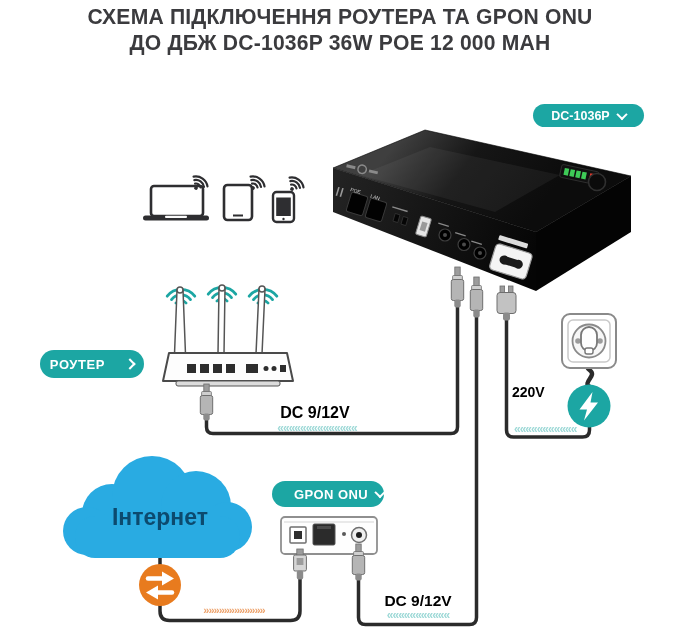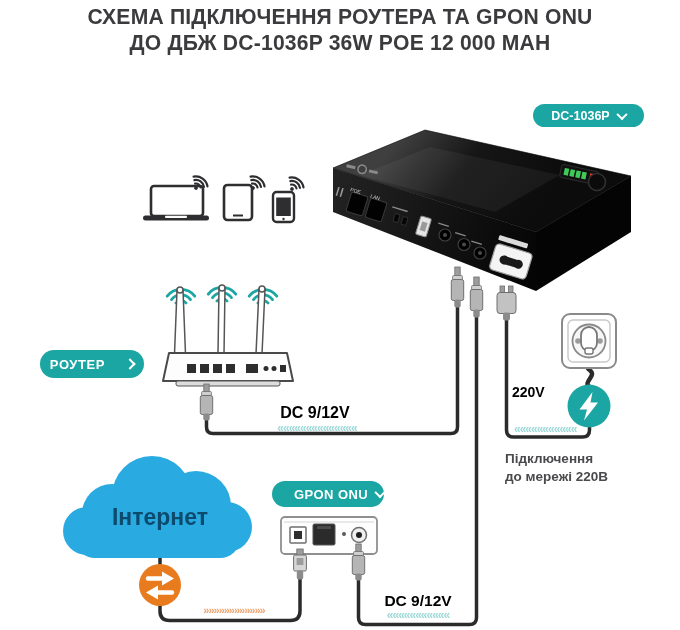--- a/index.html
+++ b/index.html
@@ -295,10 +295,6 @@
   <div class="lbl lbl-220">220V</div>
   <div class="arrows" style="left:514px;top:424px;width:68px;text-align:left;">«««««««««««</div>
 
-  <div class="abs caption">
-    <div>Підключення</div>
-    <div>до мережі 220В</div>
-  </div>
 
   <div class="abs cloud-label">Інтернет</div>
 

